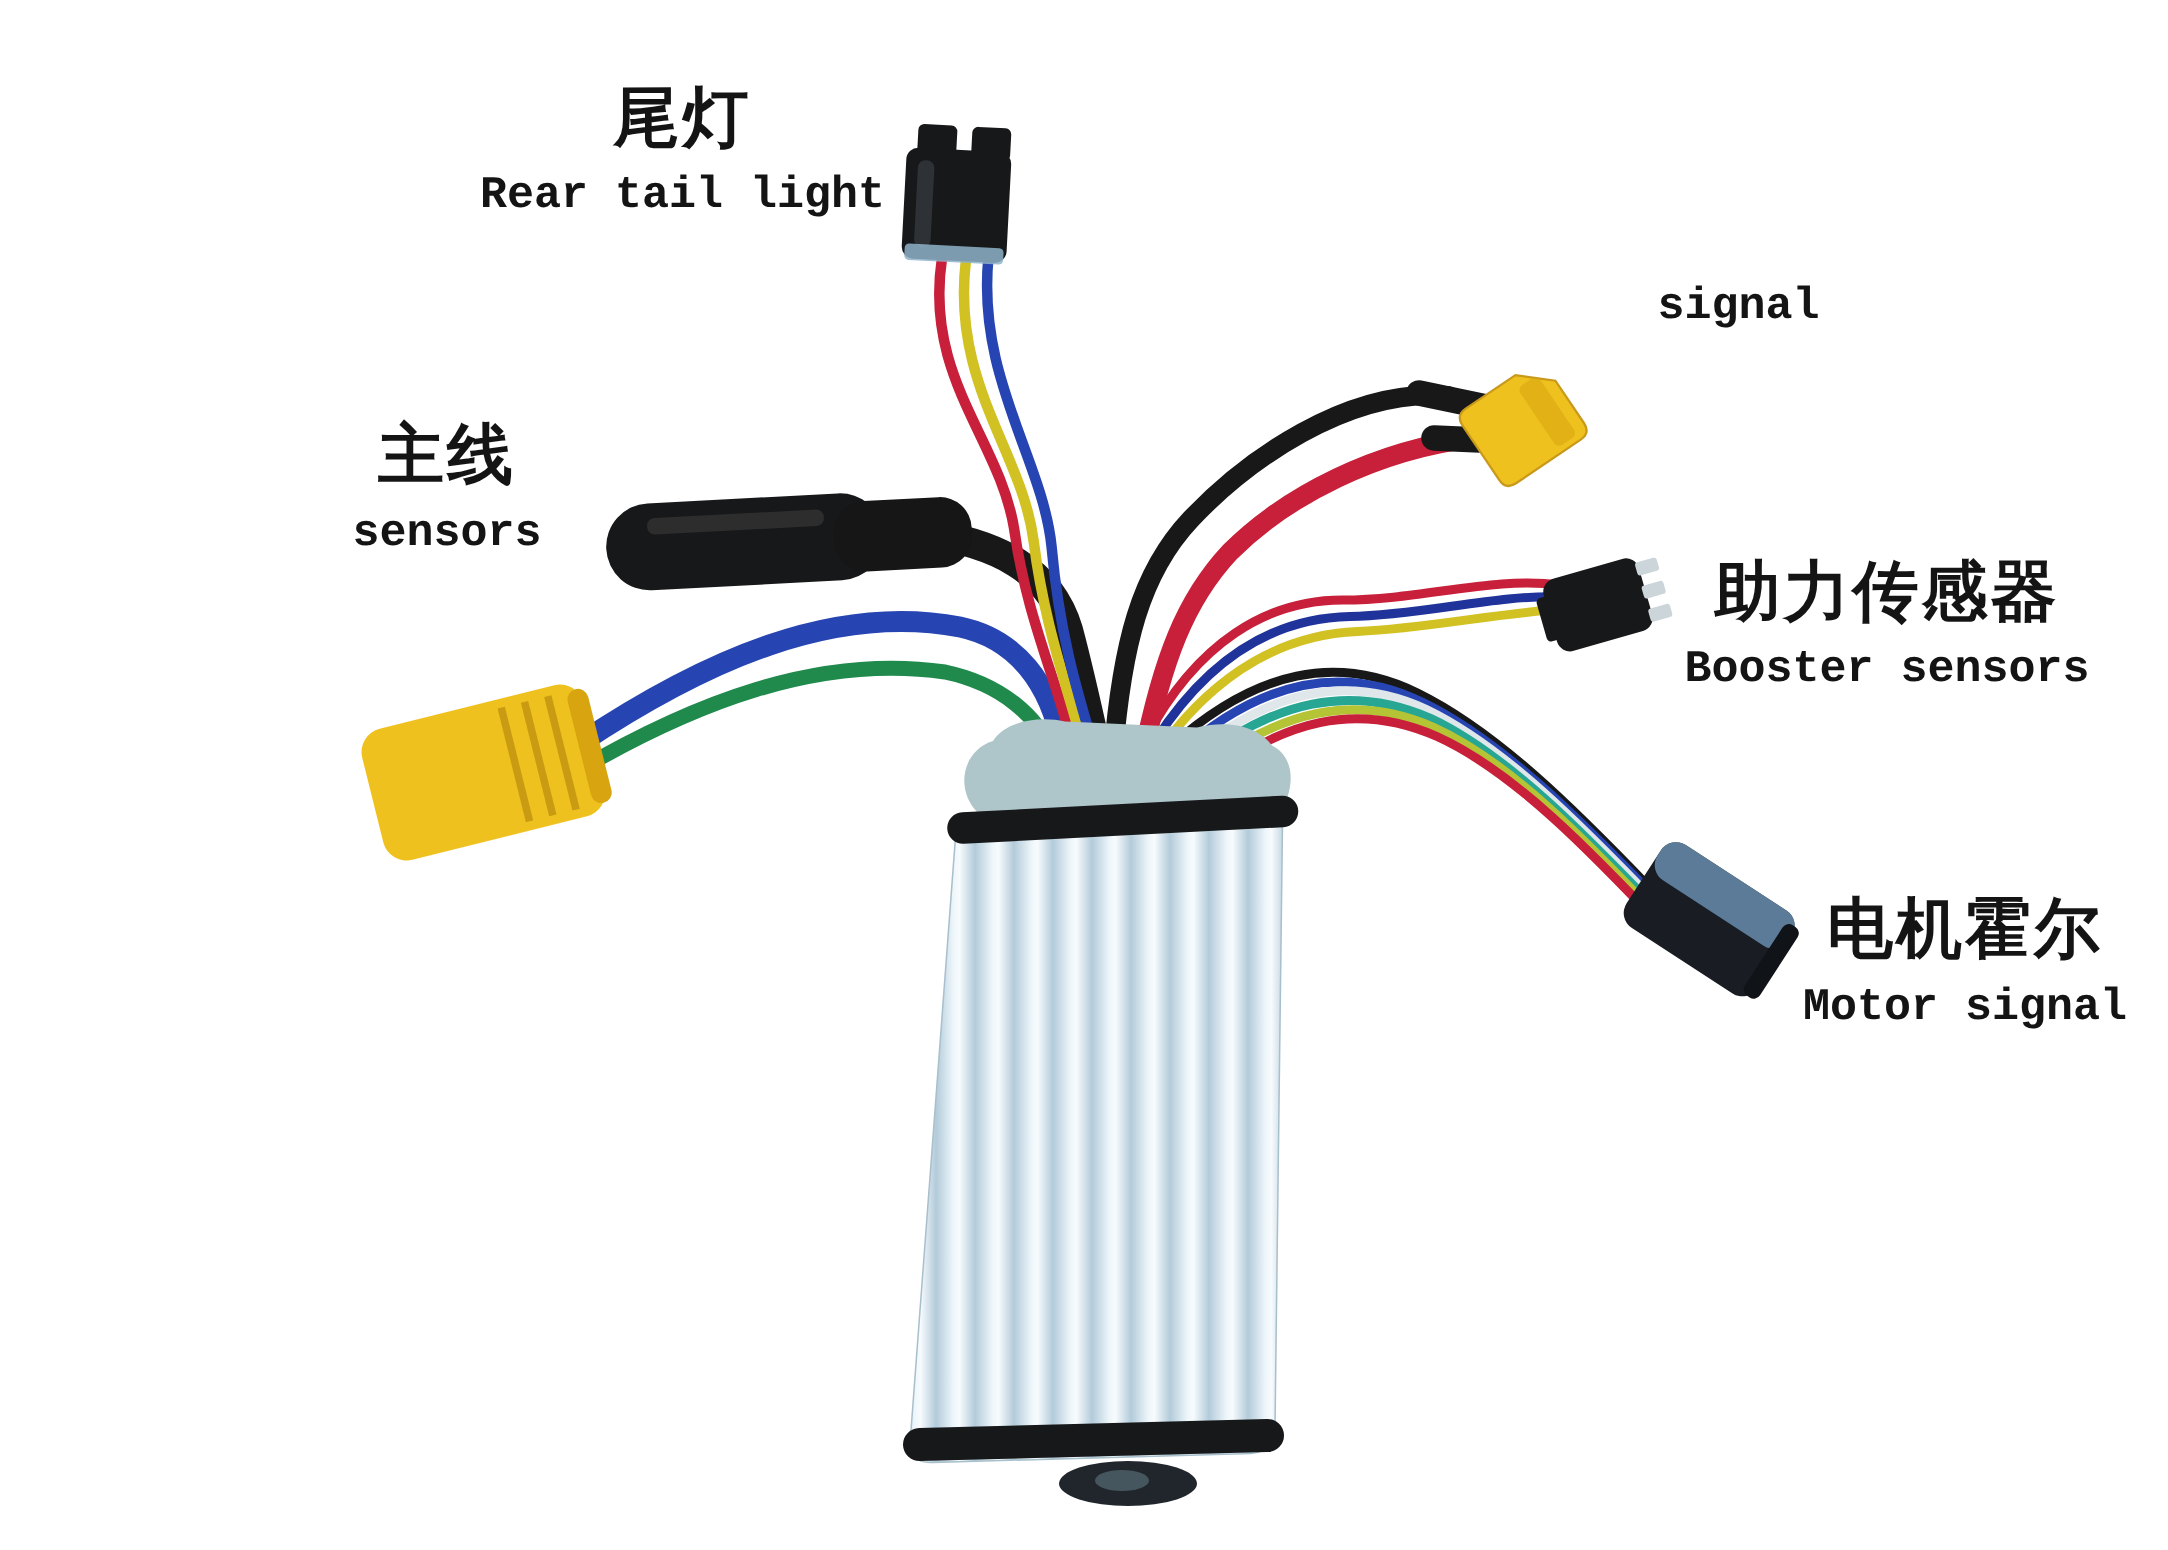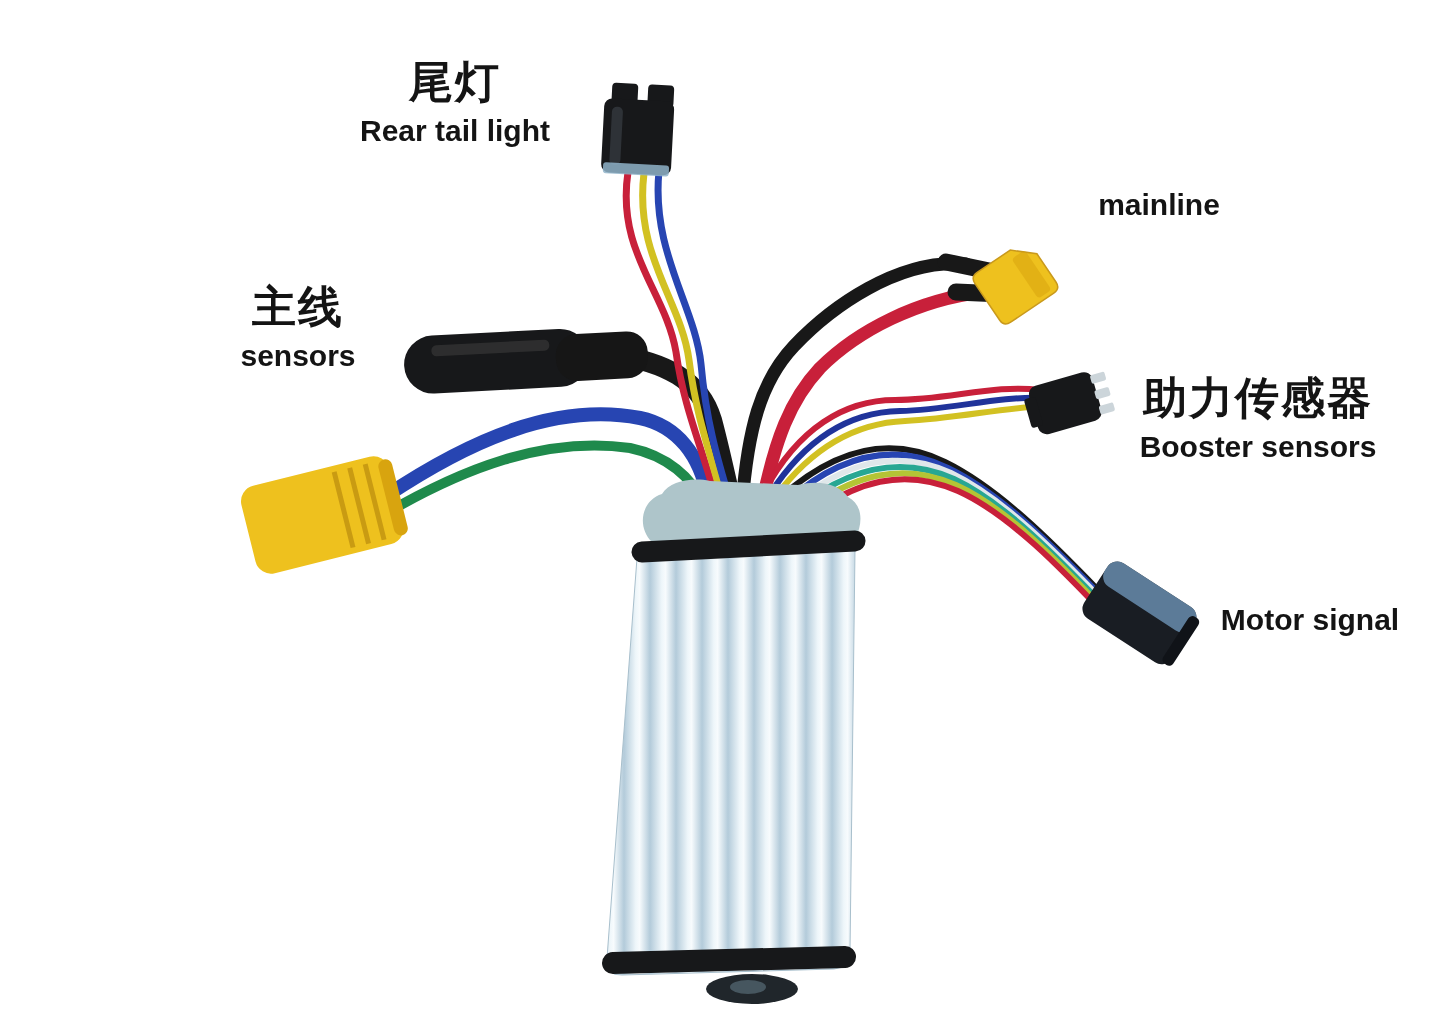--- a/index.html
+++ b/index.html
@@ -8,7 +8,7 @@
     width:1445px;height:1033px;
     background:#ffffff;
     overflow:hidden;
-    font-family:Liberation Sans, sans-serif;
+    font-family:Liberation Mono, monospace;
   }
   .stage svg{position:absolute;left:0;top:0;}
   .label{

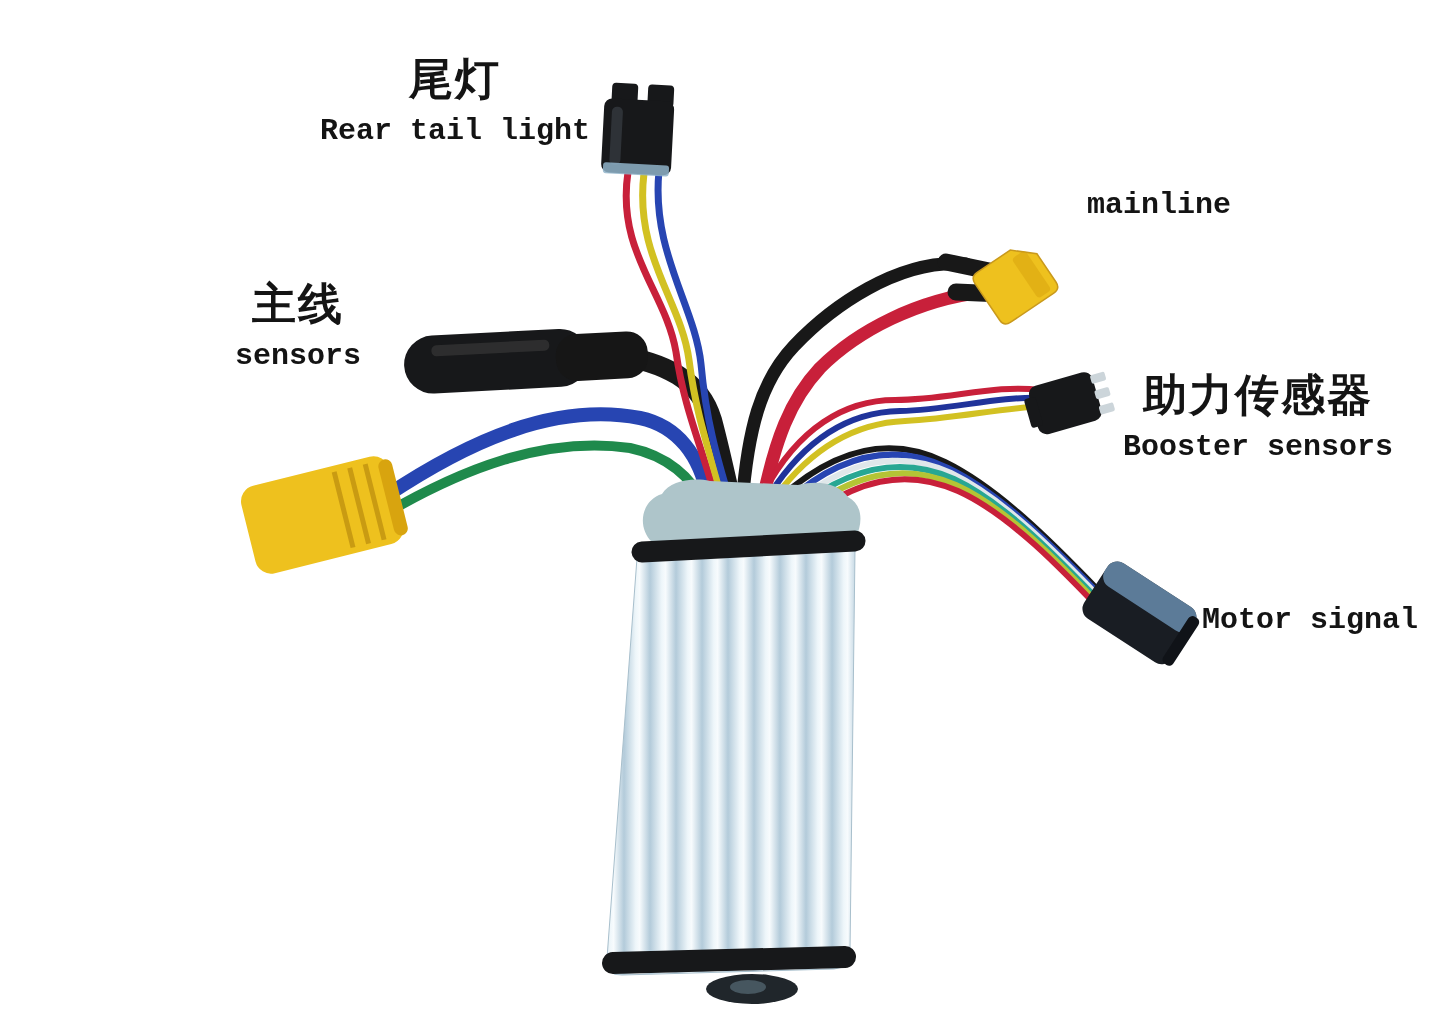--- a/index.html
+++ b/index.html
@@ -128,7 +128,7 @@
   </div>
 
   <div class="label" style="left:1159px;top:182px">
-    <div class="en">mainline</div>
+    <div class="en">signal</div>
   </div>
 
   <div class="label" style="left:298px;top:281px">

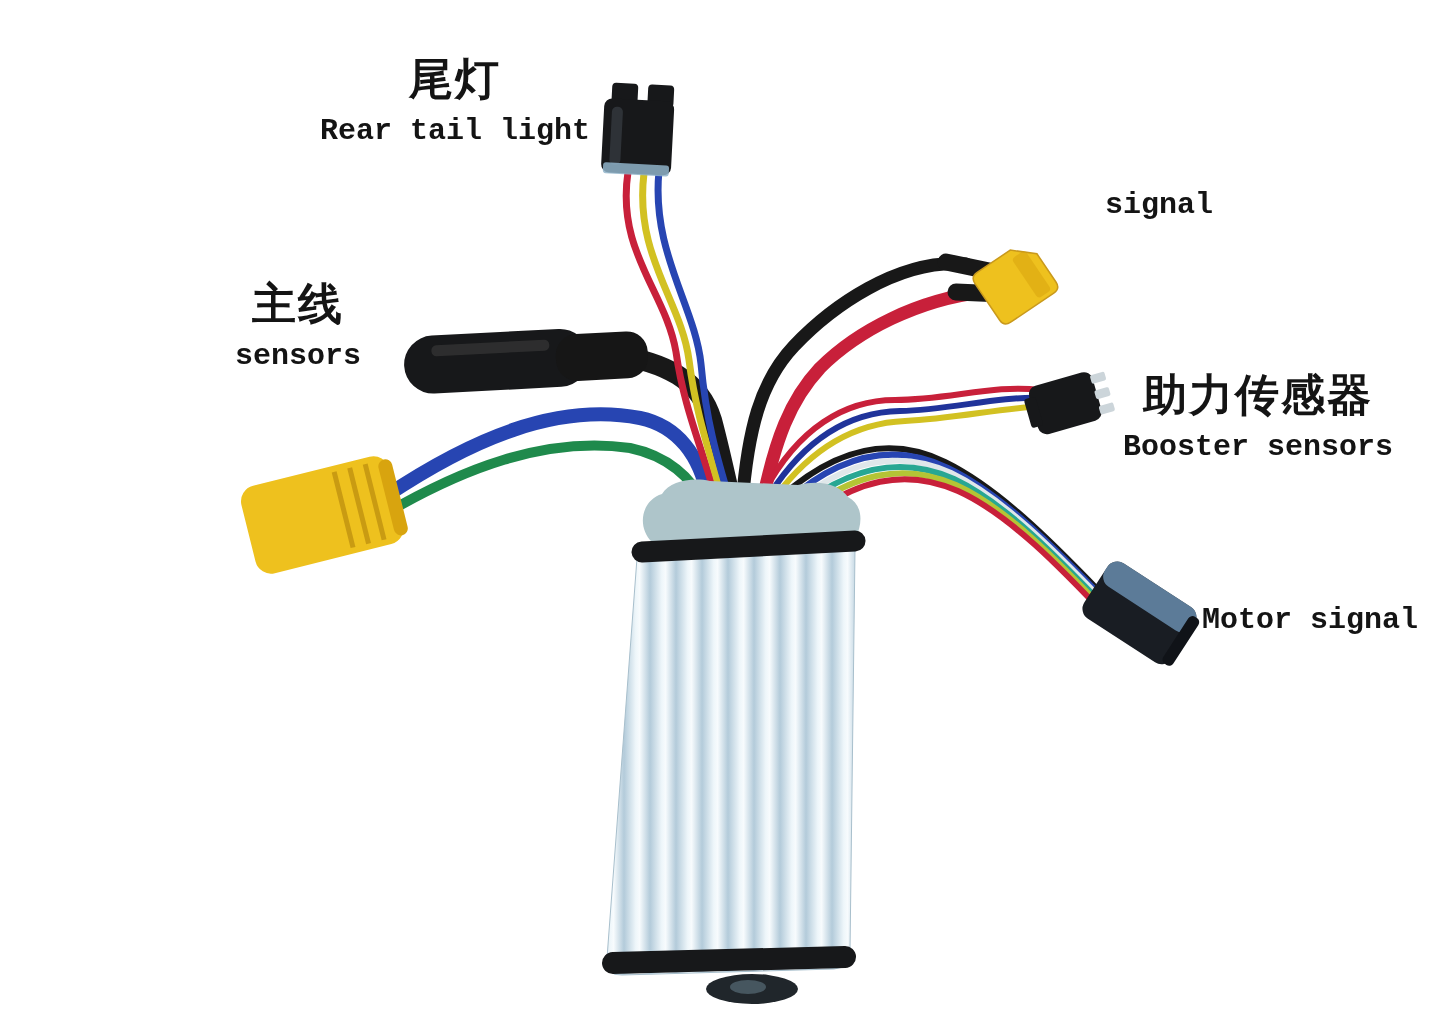--- a/index.html
+++ b/index.html
@@ -143,6 +143,7 @@
 
 
   <div class="label" style="left:1310px;top:597px">
+    <div class="zh">电机霍尔</div>
     <div class="en">Motor signal</div>
   </div>
 

